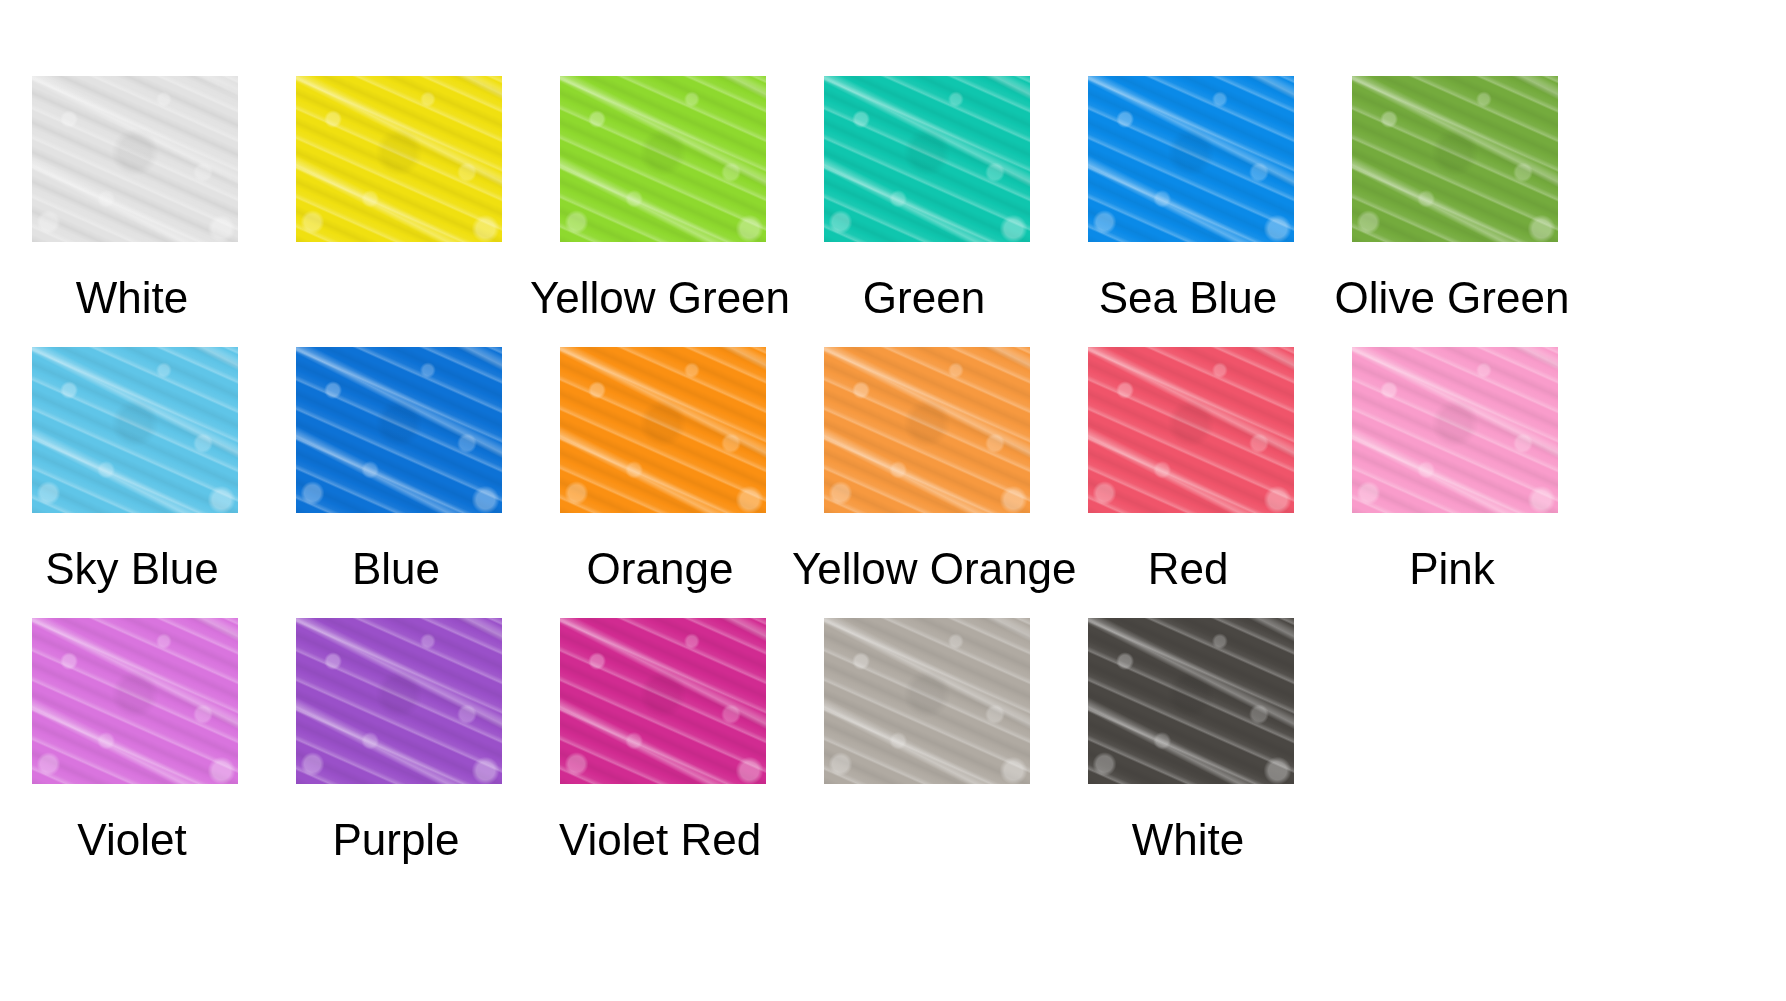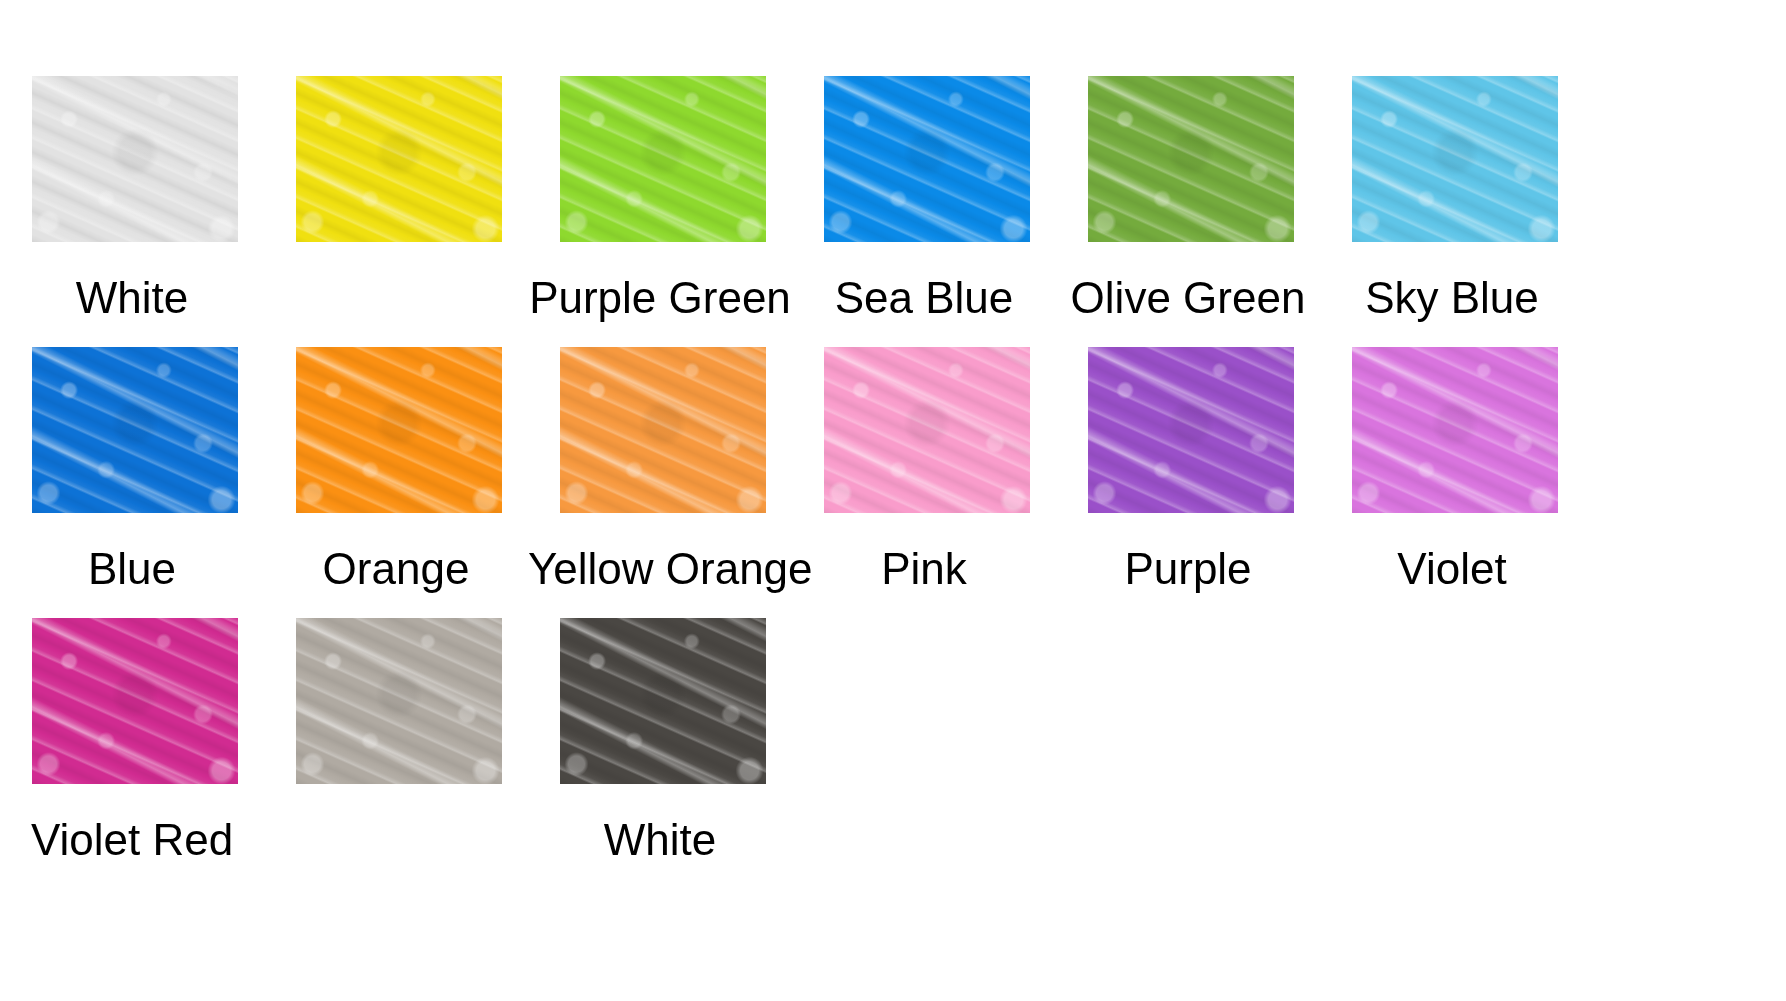--- a/index.html
+++ b/index.html
@@ -109,7 +109,7 @@
     </div>
     <div class="swatch-cell">
       <div class="swatch-chip" style="background-color: rgb(142, 217, 46);"></div>
-      <div class="swatch-label">Purple Green</div>
+      <div class="swatch-label">Yellow Green</div>
     </div>
     <div class="swatch-cell">
       <div class="swatch-chip" style="background-color: rgb(10, 138, 232);"></div>

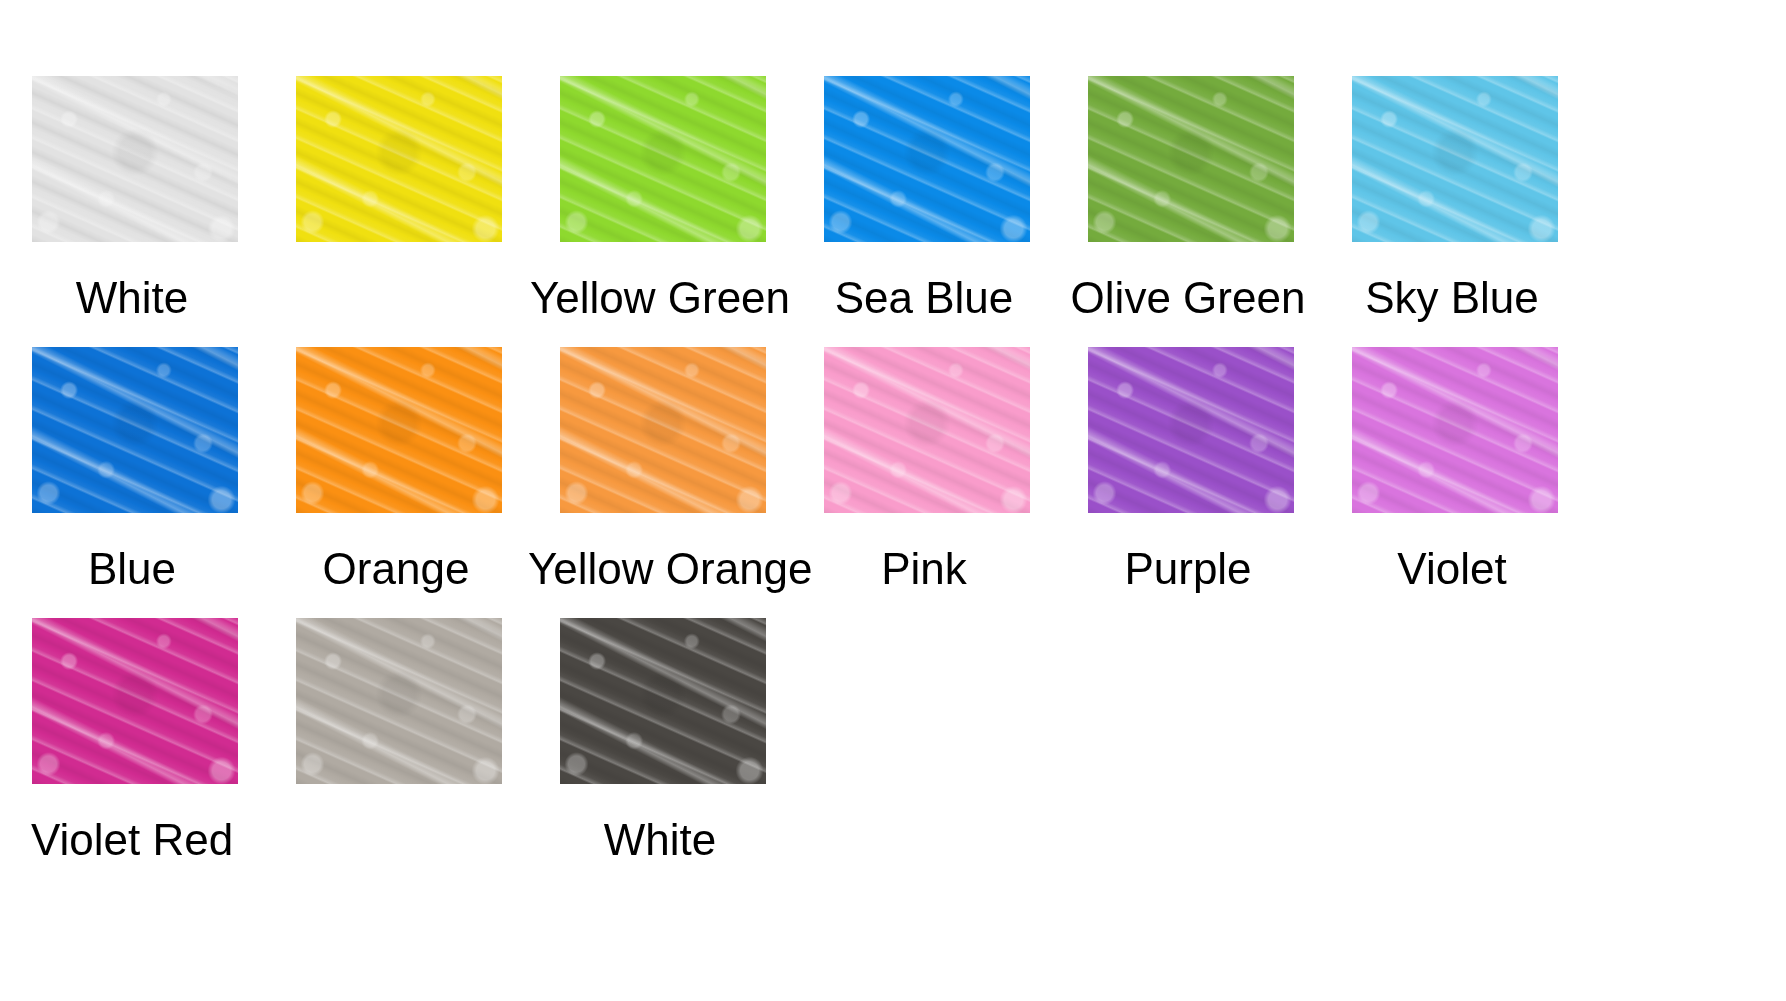--- a/index.html
+++ b/index.html
@@ -112,6 +112,10 @@
       <div class="swatch-label">Yellow Green</div>
     </div>
     <div class="swatch-cell">
+      <div class="swatch-chip" style="background-color: rgb(15, 198, 174);"></div>
+      <div class="swatch-label">Green</div>
+    </div>
+    <div class="swatch-cell">
       <div class="swatch-chip" style="background-color: rgb(10, 138, 232);"></div>
       <div class="swatch-label">Sea Blue</div>
     </div>

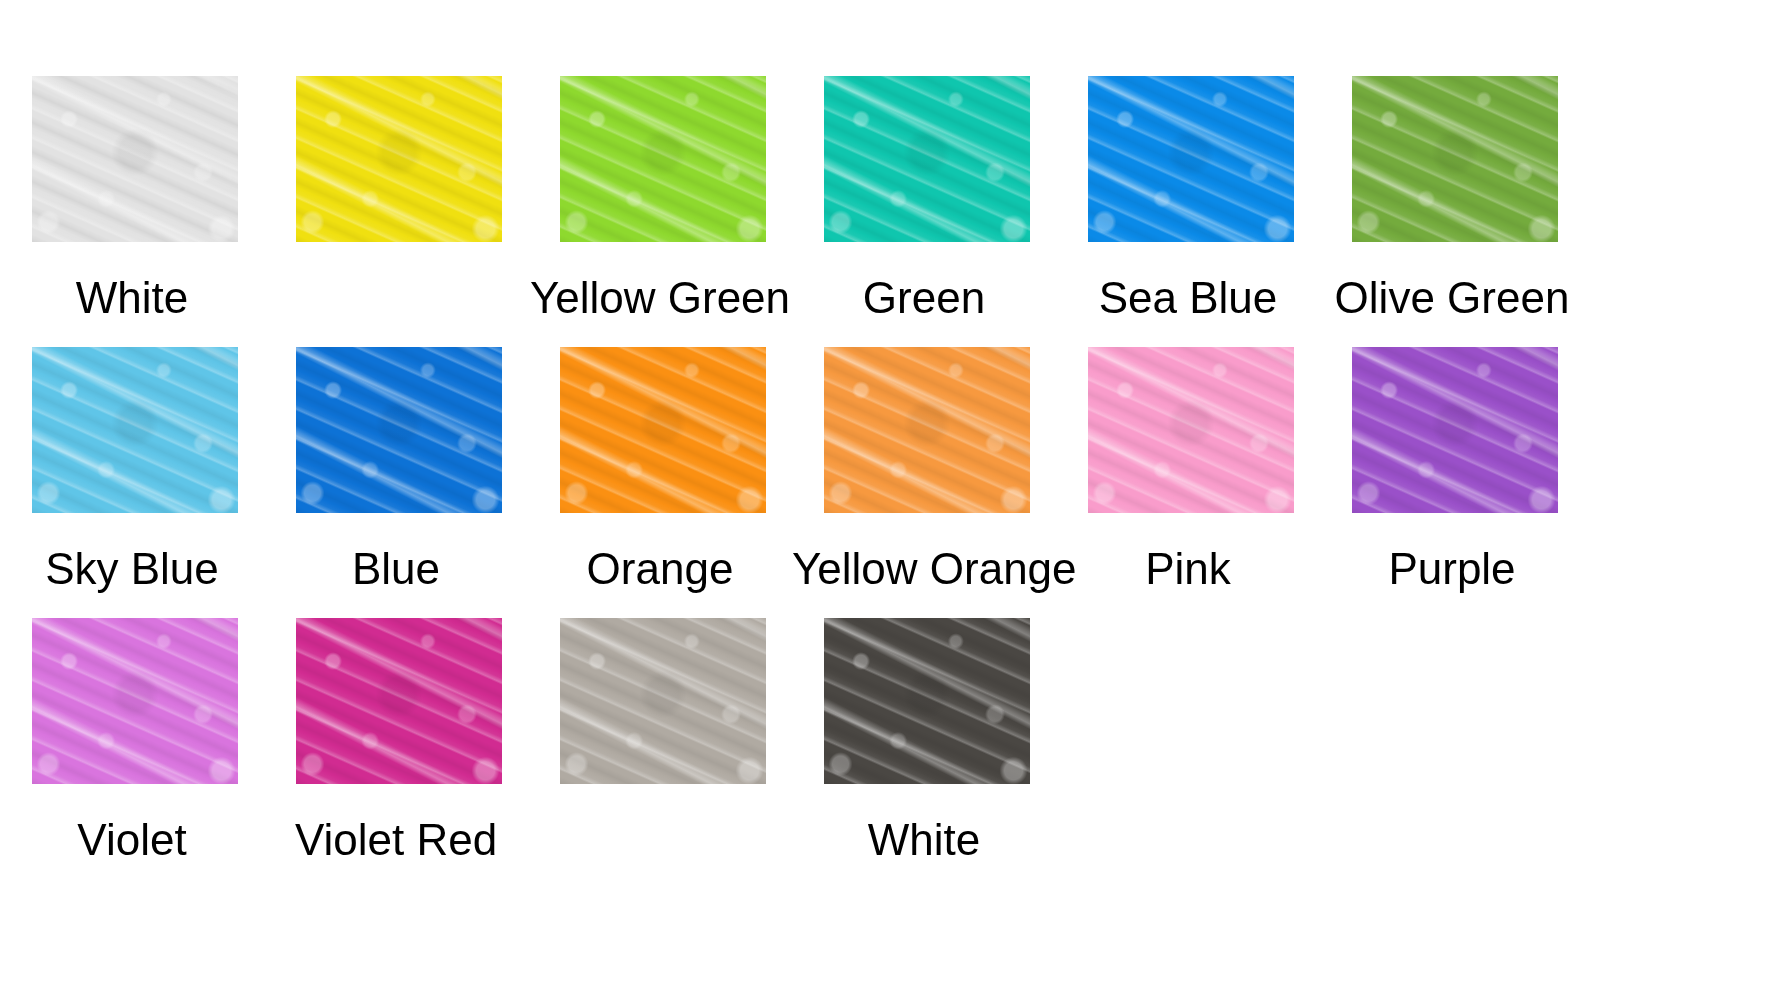--- a/index.html
+++ b/index.html
@@ -140,6 +140,10 @@
       <div class="swatch-label">Yellow Orange</div>
     </div>
     <div class="swatch-cell">
+      <div class="swatch-chip" style="background-color: rgb(240, 84, 106);"></div>
+      <div class="swatch-label">Red</div>
+    </div>
+    <div class="swatch-cell">
       <div class="swatch-chip" style="background-color: rgb(249, 156, 203);"></div>
       <div class="swatch-label">Pink</div>
     </div>

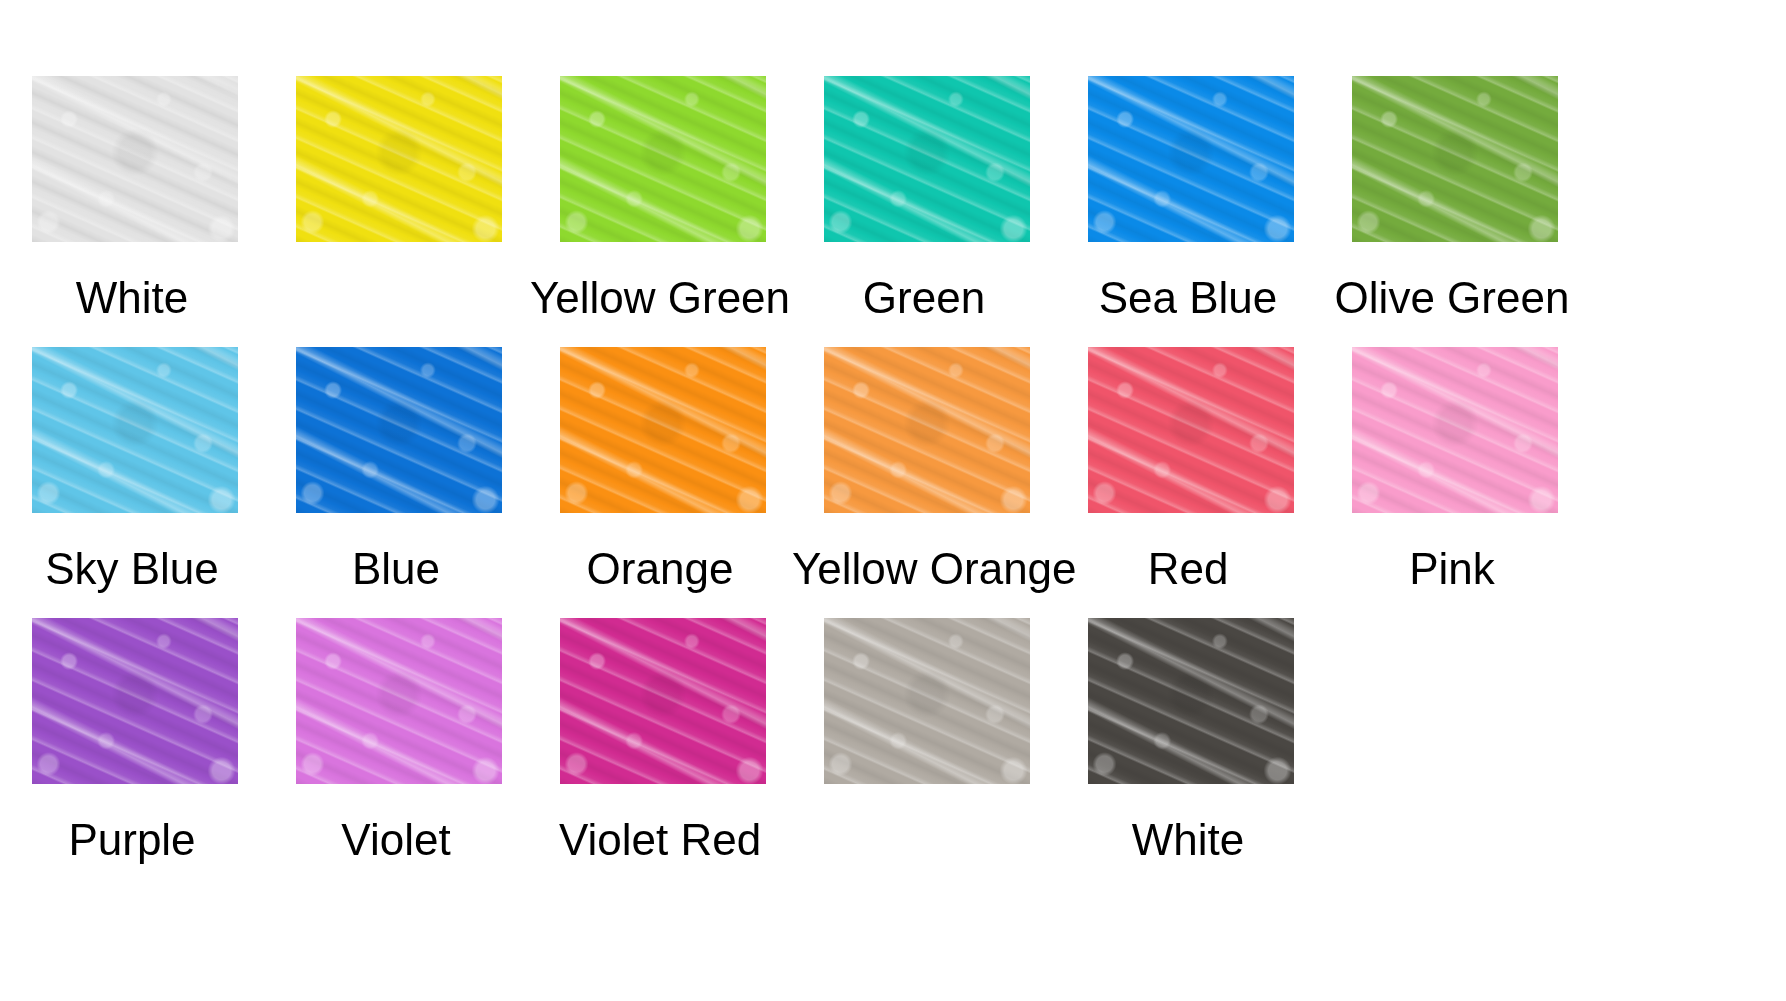--- a/index.html
+++ b/index.html
@@ -148,12 +148,12 @@
       <div class="swatch-label">Pink</div>
     </div>
     <div class="swatch-cell">
+      <div class="swatch-chip" style="background-color: rgb(217, 116, 222);"></div>
+      <div class="swatch-label">Violet</div>
+    </div>
+    <div class="swatch-cell">
       <div class="swatch-chip" style="background-color: rgb(154, 80, 201);"></div>
       <div class="swatch-label">Purple</div>
-    </div>
-    <div class="swatch-cell">
-      <div class="swatch-chip" style="background-color: rgb(217, 116, 222);"></div>
-      <div class="swatch-label">Violet</div>
     </div>
     <div class="swatch-cell">
       <div class="swatch-chip" style="background-color: rgb(209, 43, 145);"></div>

